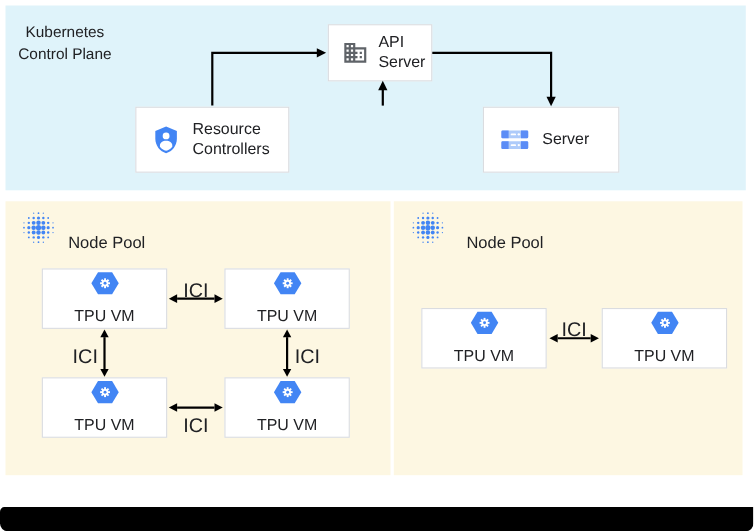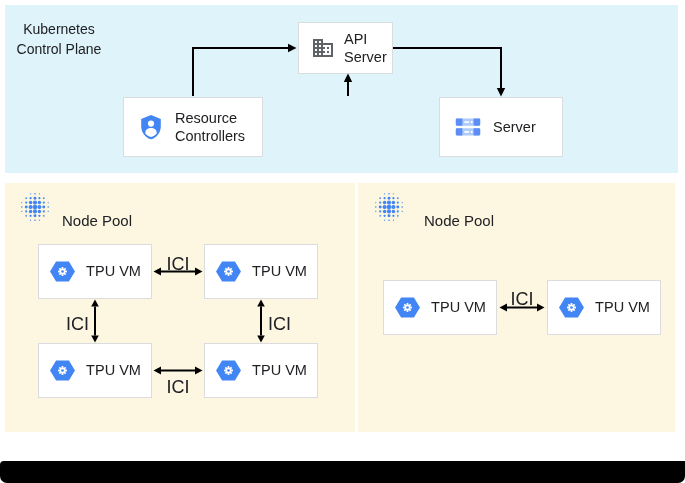--- a/index.html
+++ b/index.html
@@ -31,7 +31,7 @@
   .node.rc{left:118px;top:92px;width:140px;height:60px;padding-left:13px;gap:10px;align-items:center;}
   .node.sched{left:278px;top:92px;width:138px;height:60px;padding-left:13px;gap:10px;}
   .node.storage{left:434px;top:92px;width:124px;height:60px;padding-left:13px;gap:10px;}
-  .node.tpu{width:114px;height:55px;justify-content:center;gap:10px;padding:0;}
+  .node.tpu{width:114px;height:55px;justify-content:center;gap:10px;padding:0;flex-direction:column;}
   .tpu-a{left:33px;top:61px;}  .tpu-b{left:199px;top:61px;}
   .tpu-c{left:33px;top:160px;} .tpu-d{left:199px;top:160px;}
   .tpu-e{left:25px;top:97px;}  .tpu-f{left:189px;top:97px;}

